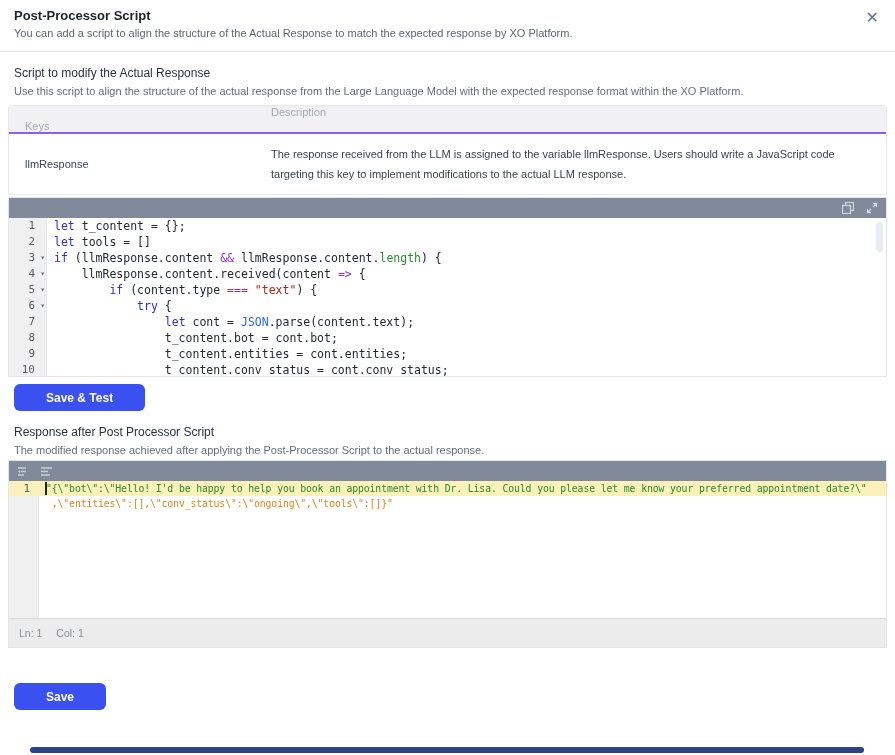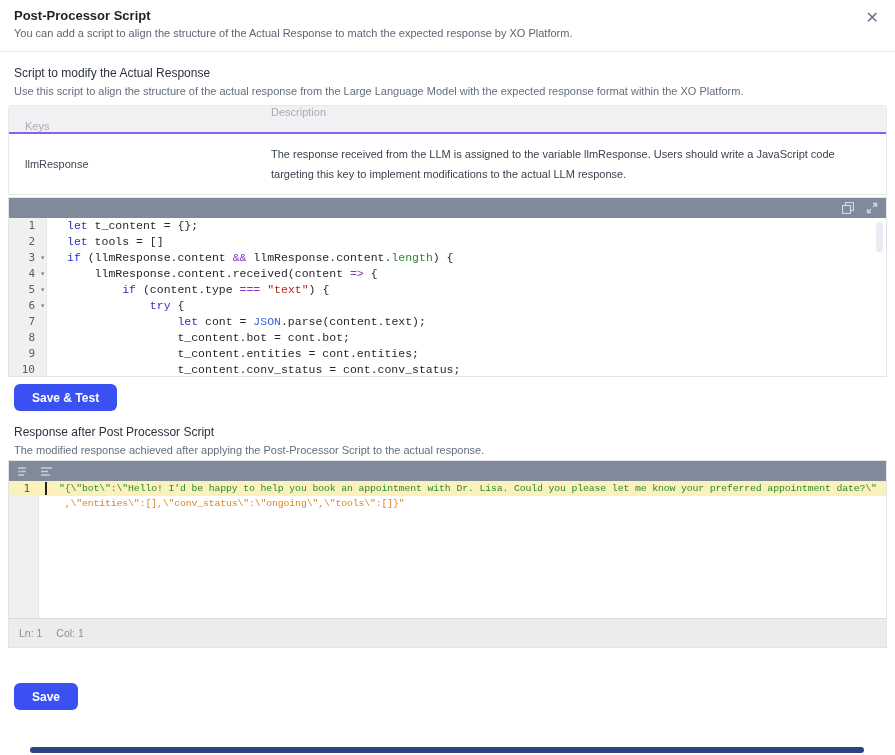--- a/index.html
+++ b/index.html
@@ -47,7 +47,7 @@
   #editor1 .ln { width:38px; padding-right:12px; }
   #editor2 .ln { width:30px; padding-right:9px; }
   .fold { position:absolute; right:2px; top:0; font-size:8px; color:#6a7380; }
-  .code-text { padding-left:20px; color:#24292e;font-family:Liberation Mono, monospace; }
+  .code-text { padding-left:7px; color:#24292e; }
   .tok-kw { color:#2f2fc9; }
   .tok-op { color:#8a2bc9; }
   .tok-str { color:#b3261e; }

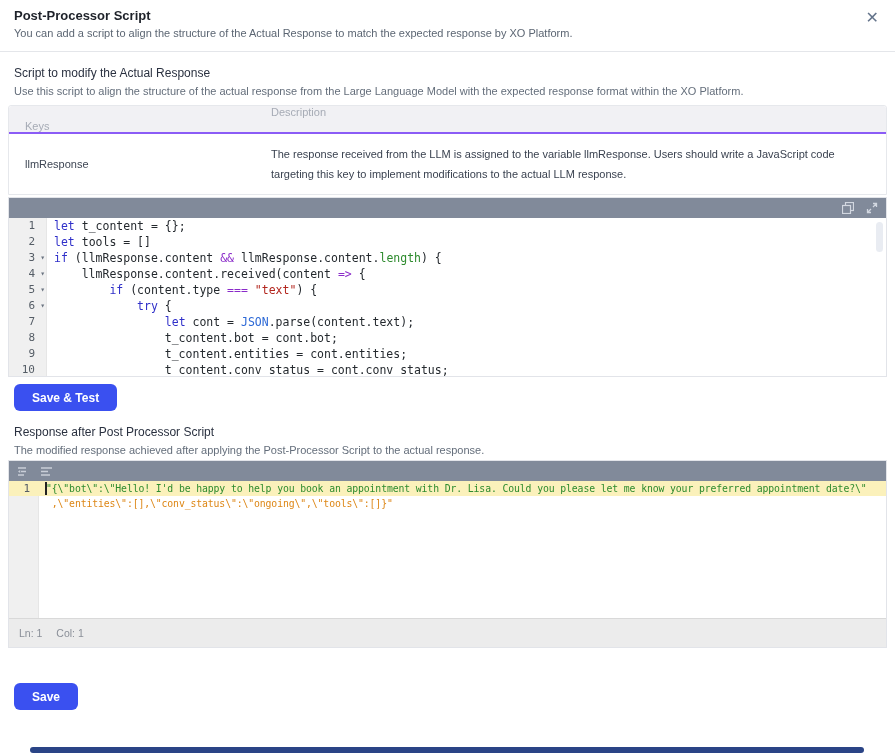--- a/index.html
+++ b/index.html
@@ -67,7 +67,7 @@
   
   .btn { display:inline-block; margin-left:14px; background:#3a50f0; color:#fff;
     font-size:12px; font-weight:bold; border:none; border-radius:6px; height:27px;
-    padding:0 18px; cursor:pointer; font-family:"Liberation Sans", sans-serif; }
+    padding:0 32px; cursor:pointer; font-family:"Liberation Sans", sans-serif; }
   .btn-row1 { margin-top:7px; }
   .btn-row2 { margin-top:35px; }
 

